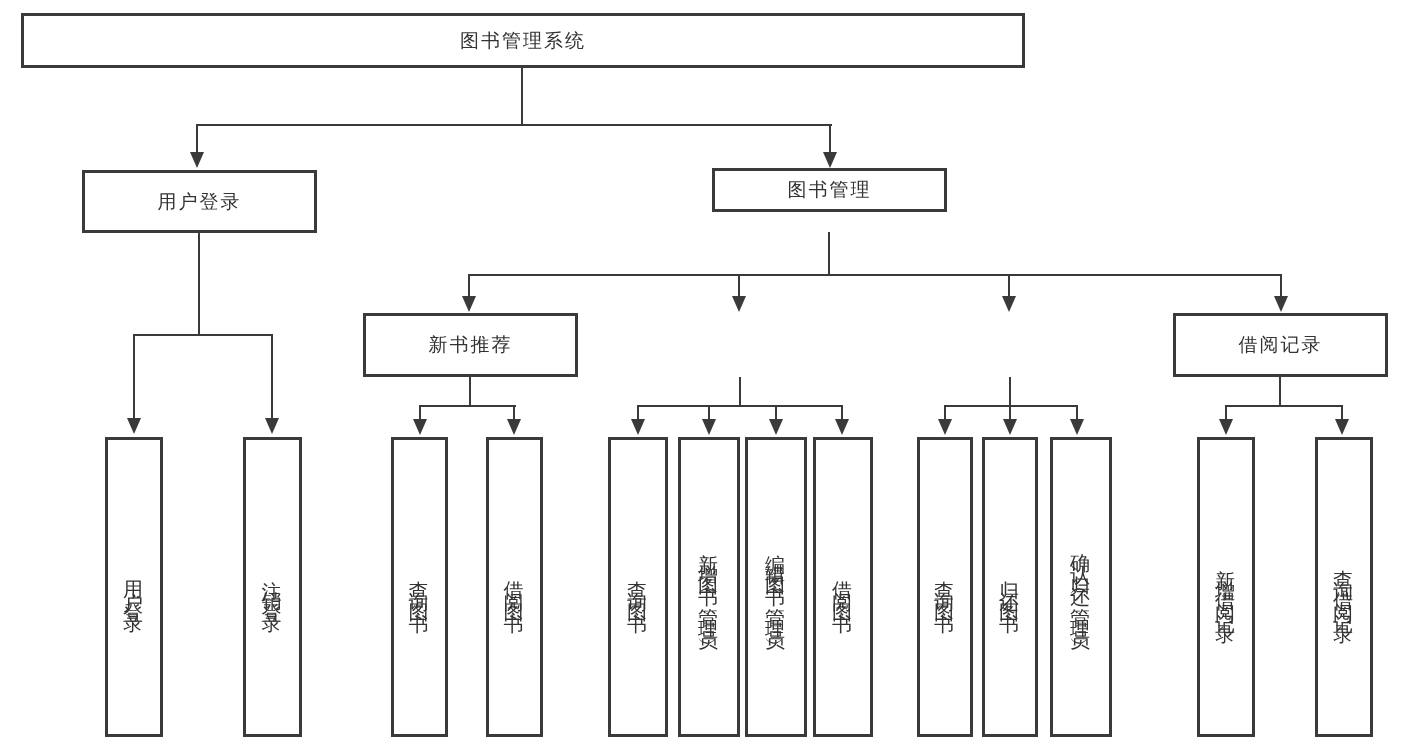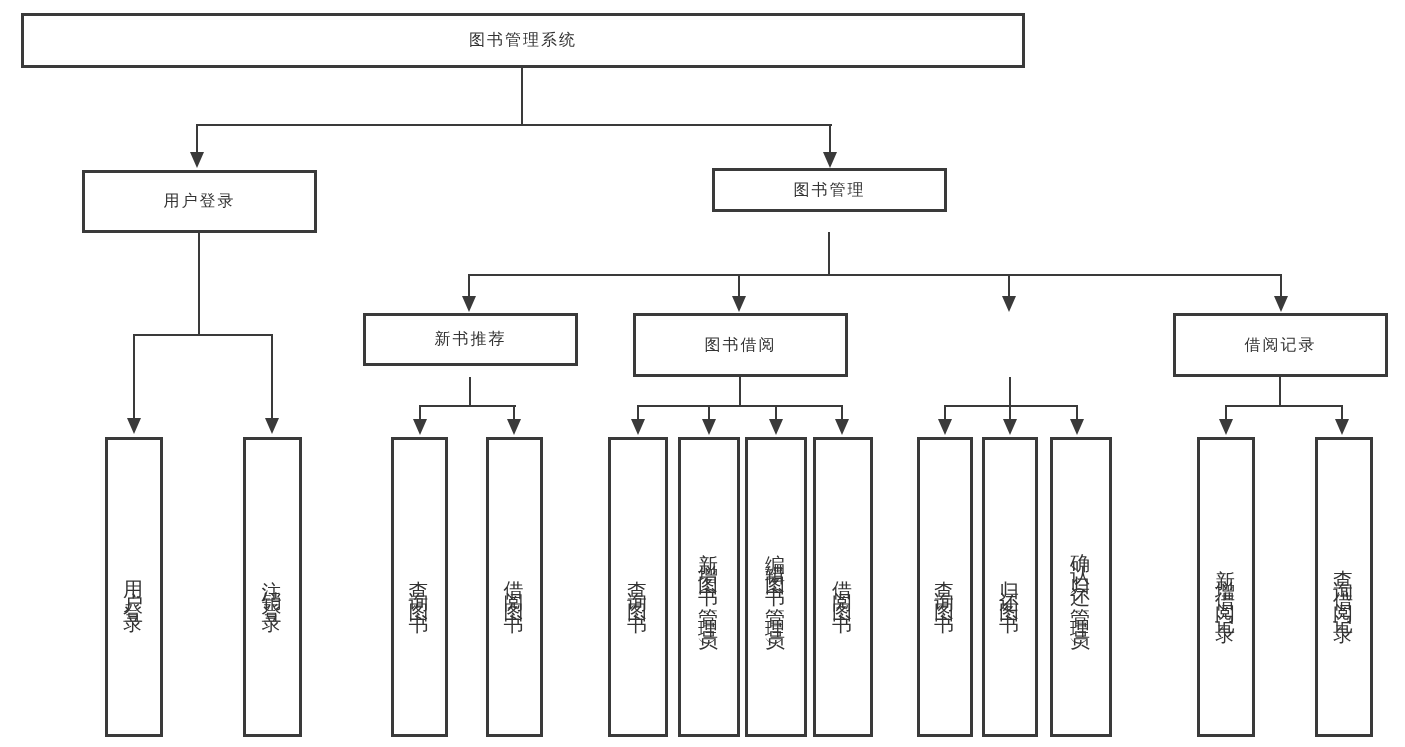--- a/index.html
+++ b/index.html
@@ -10,7 +10,7 @@
   .box{
     position:absolute;box-sizing:border-box;border:3px solid #3a3a3a;background:#ffffff;
     display:flex;align-items:center;justify-content:center;
-    font-size:16px;color:#333333;letter-spacing:2px;white-space:nowrap;
+    font-size:19px;color:#333333;letter-spacing:2px;white-space:nowrap;
   }
   .vbox{
     position:absolute;box-sizing:border-box;border:3px solid #3a3a3a;background:#ffffff;

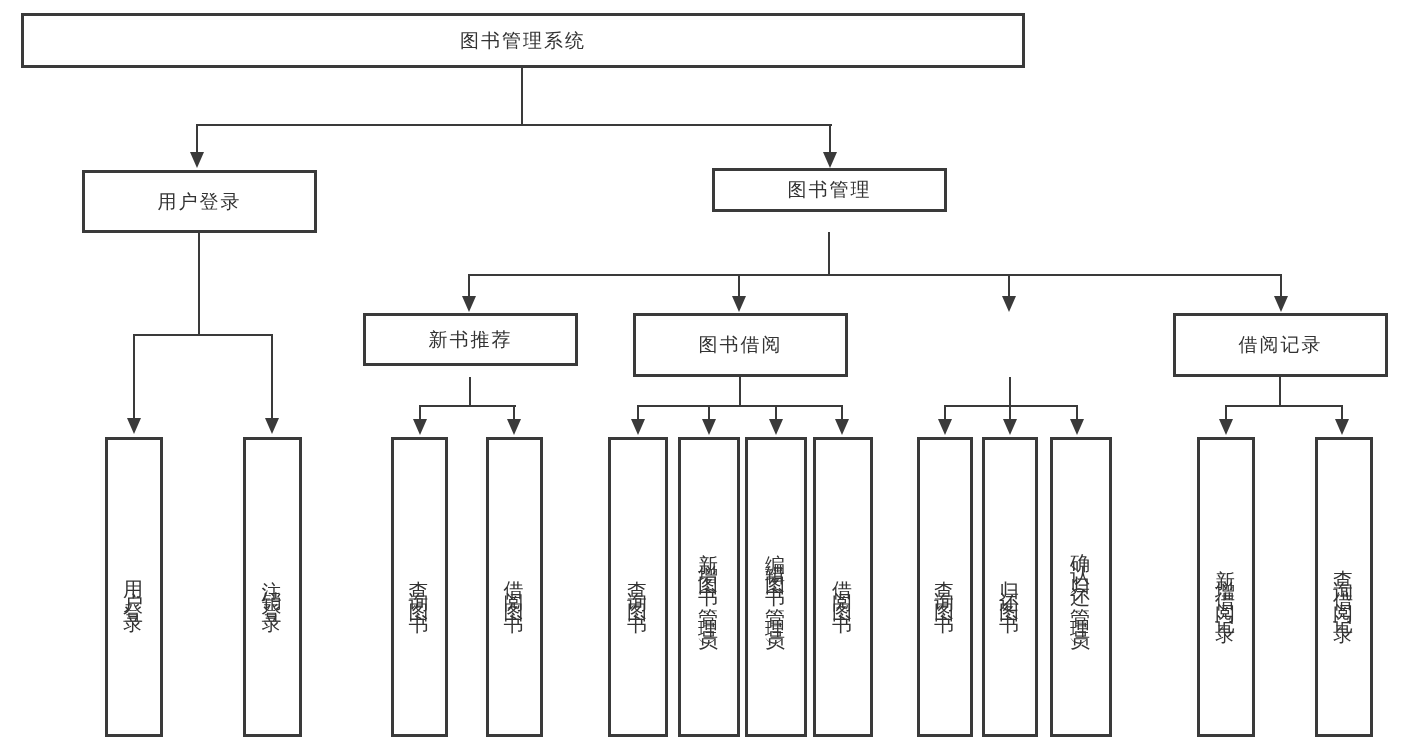--- a/index.html
+++ b/index.html
@@ -71,7 +71,7 @@
   <div class="vline" style="left:1280px;top:274px;height:24px;"></div>
   <div class="tri" style="left:1274px;top:296px;"></div>
 
-  <div class="box" style="left:363px;top:313px;width:215px;height:53px;">
+  <div class="box" style="left:363px;top:313px;width:215px;height:64px;">
     <span>新书推荐</span>
   </div>
   <div class="box" style="left:633px;top:313px;width:215px;height:64px;">

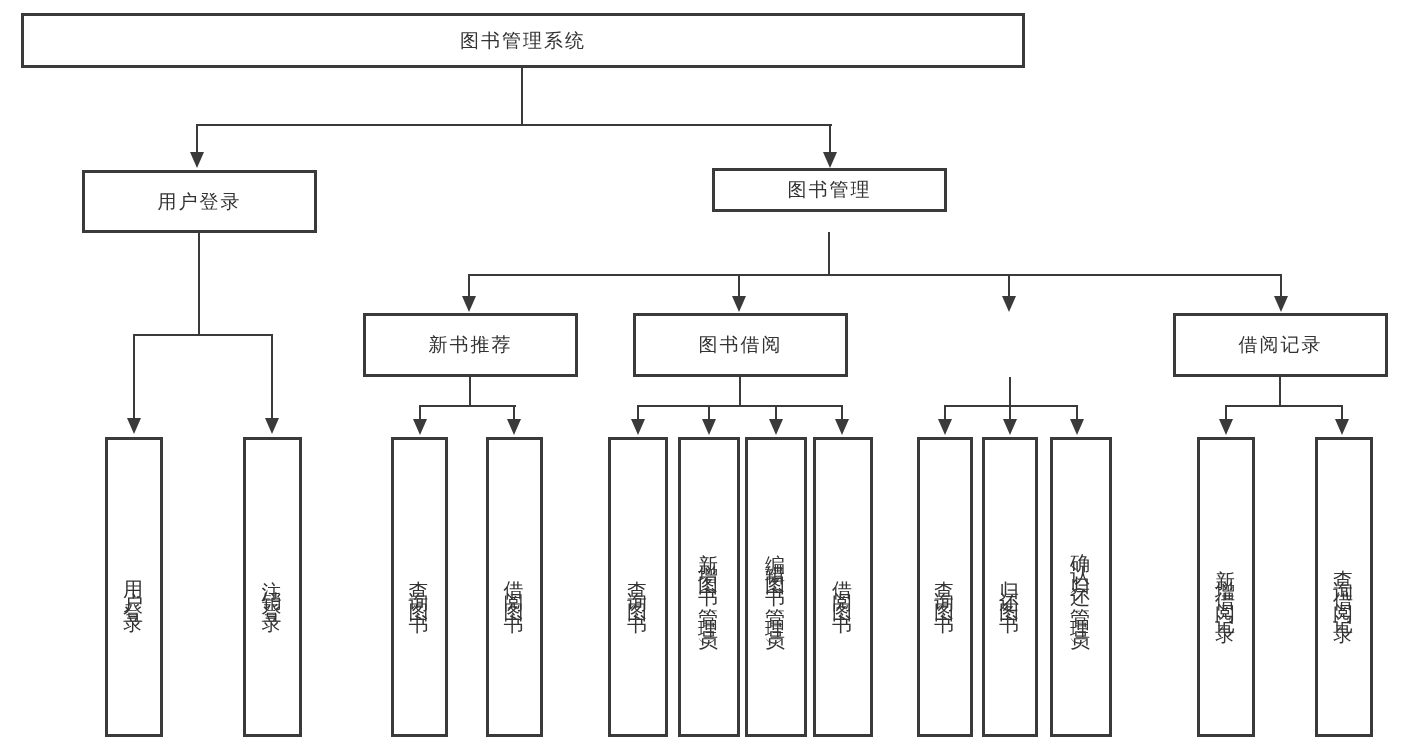--- a/index.html
+++ b/index.html
@@ -73,9 +73,6 @@
 
   <div class="box" style="left:363px;top:313px;width:215px;height:64px;">
     <span>新书推荐</span>
-  </div>
-  <div class="box" style="left:633px;top:313px;width:215px;height:64px;">
-    <span>图书借阅</span>
   </div>
   <div class="box" style="left:1173px;top:313px;width:215px;height:64px;">
     <span>借阅记录</span>

